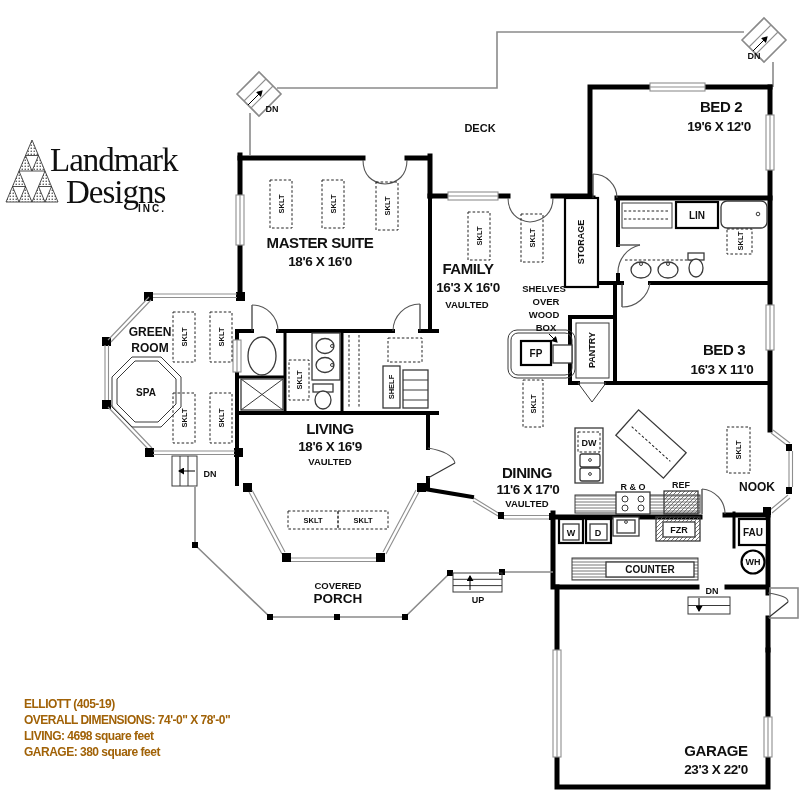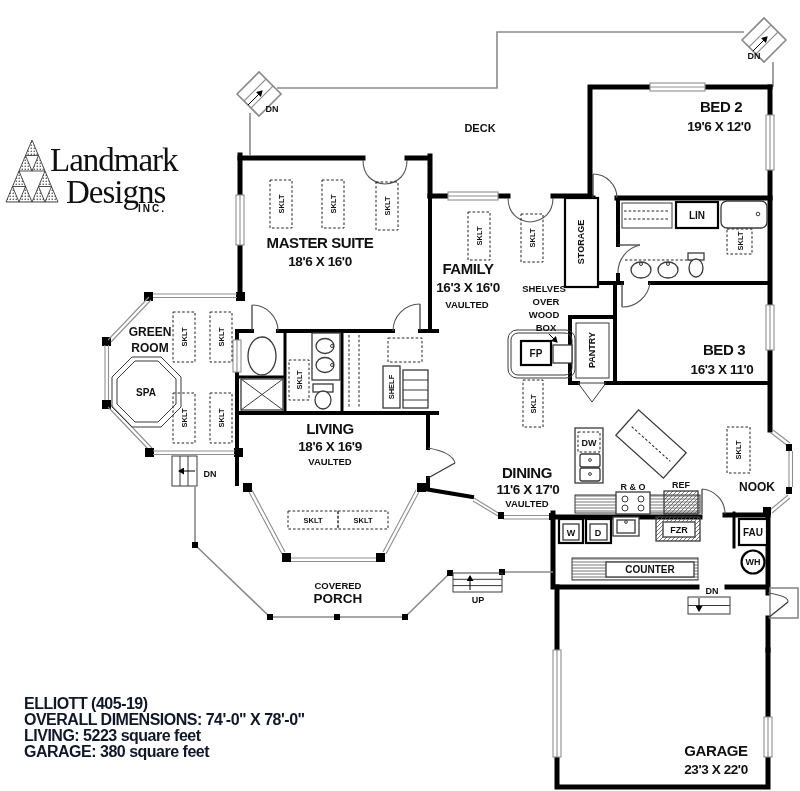--- a/index.html
+++ b/index.html
@@ -31,7 +31,7 @@
   .leaf{stroke:#333;stroke-width:1.2;fill:none}
   .post{fill:#000;stroke:none}
   .footer{position:absolute;left:24px;top:696px;font-family:"Liberation Sans",sans-serif;
-          font-weight:700;font-size:16px;line-height:16px;color:#0f172a;letter-spacing:-0.5px;white-space:nowrap}
+          font-weight:700;font-size:12px;line-height:16px;color:#a16207;letter-spacing:-0.5px;white-space:nowrap}
 </style>
 </head>
 <body>

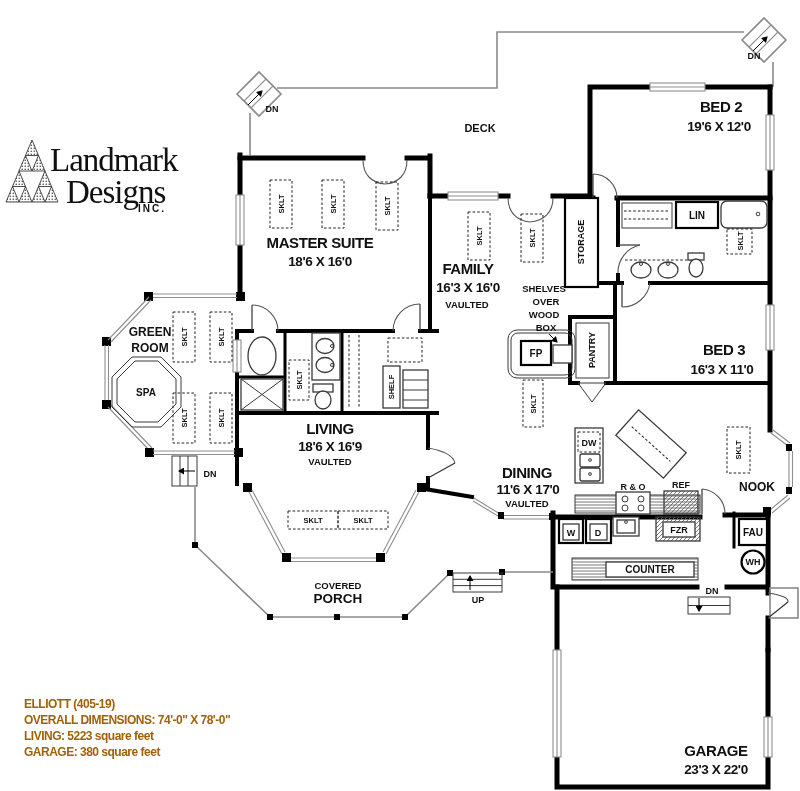--- a/index.html
+++ b/index.html
@@ -468,7 +468,7 @@
   <div class="footer">
     <div>ELLIOTT (405-19)</div>
     <div>OVERALL DIMENSIONS: 74'-0" X 78'-0"</div>
-    <div>LIVING: 5223 square feet</div>
+    <div>LIVING: 4698 square feet</div>
     <div>GARAGE: 380 square feet</div>
   </div>
 </div>

